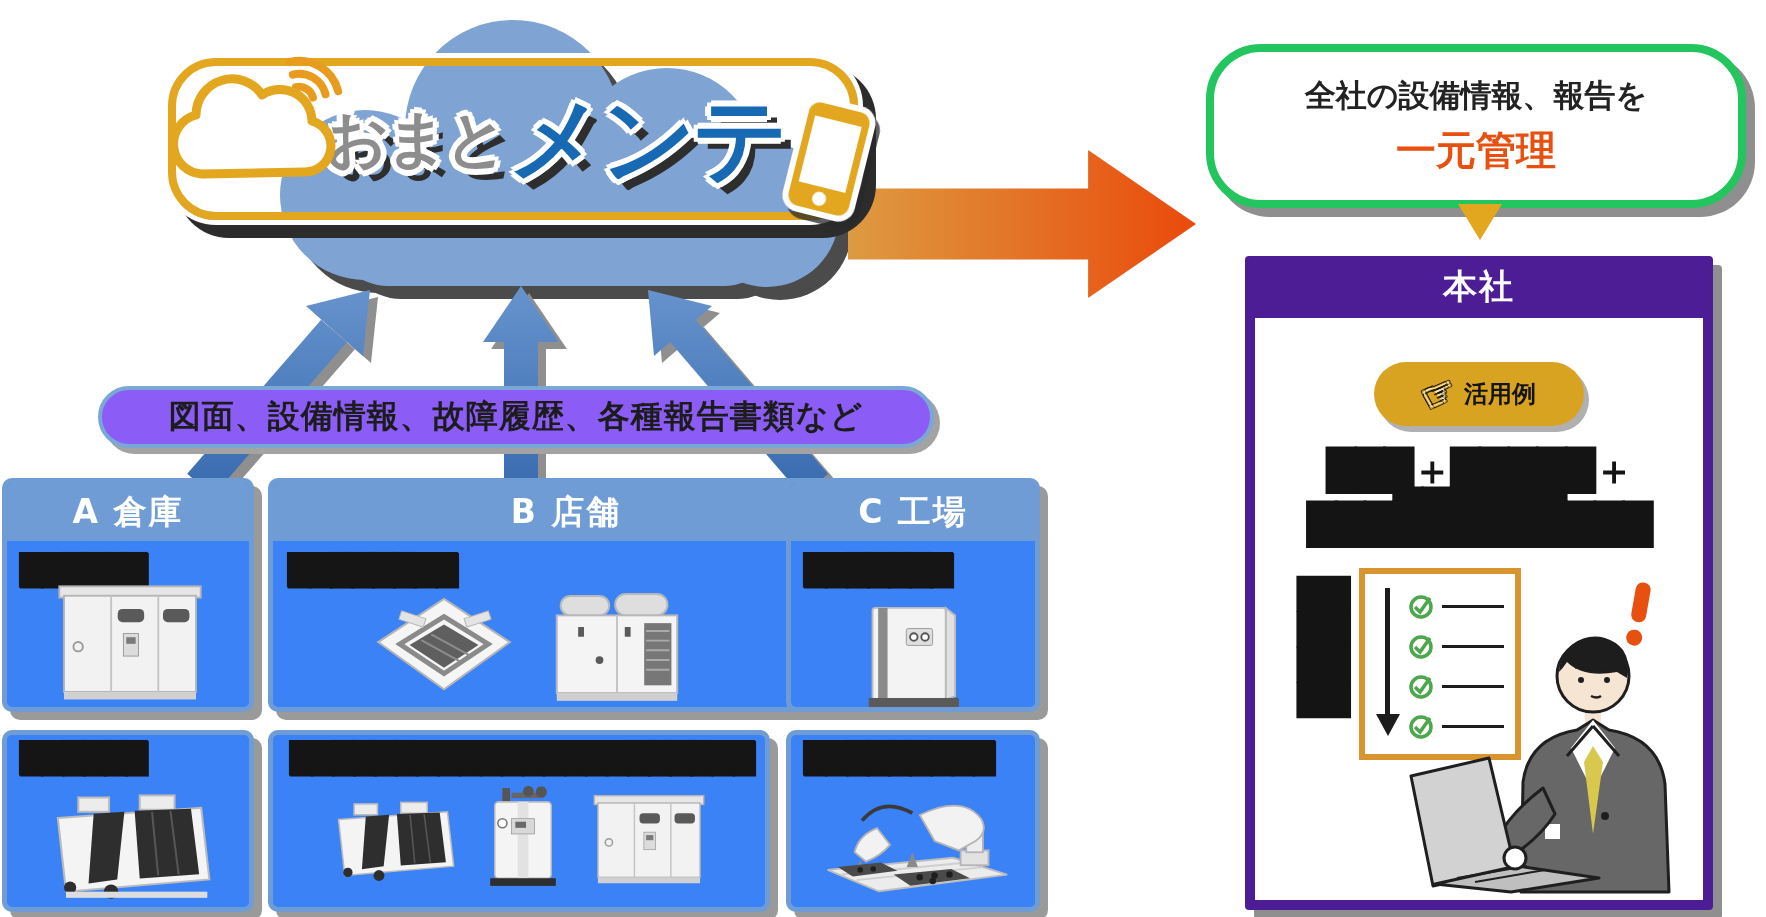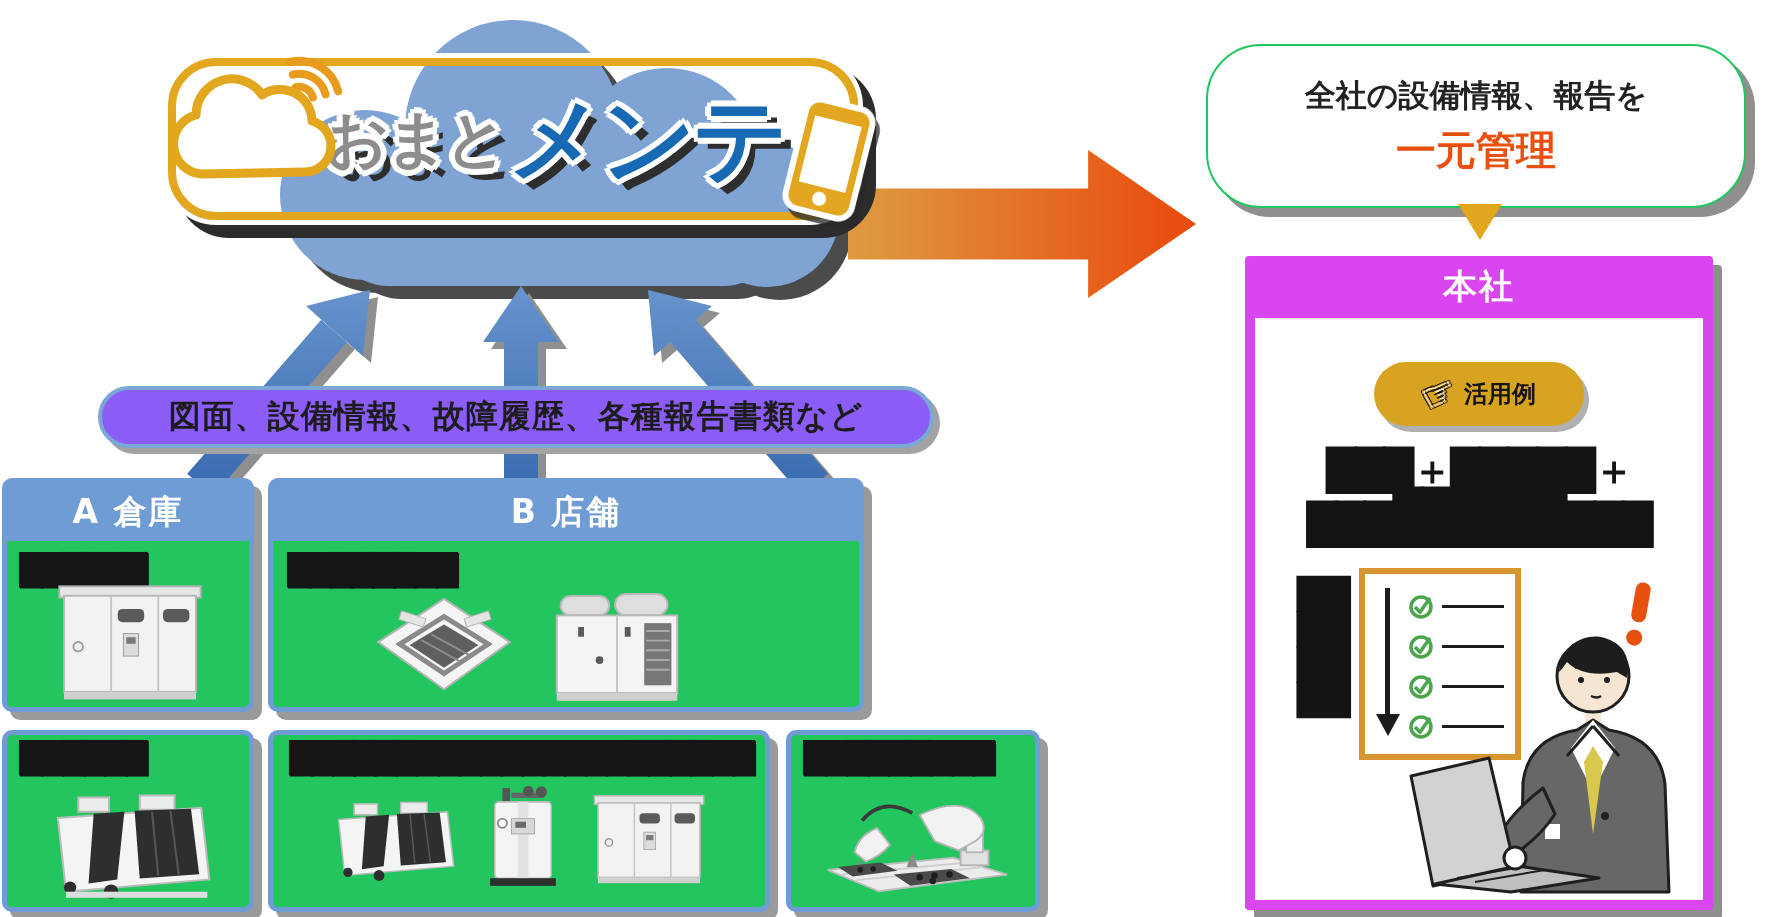--- a/index.html
+++ b/index.html
@@ -40,7 +40,7 @@
 
   
   .result-bubble { left:1206px; top:44px; width:540px; height:164px; z-index:2;
-      background:#fff; border:2px solid #22c55e; border-radius:55px;
+      background:#fff; border:8px solid #22c55e; border-radius:55px;
       display:flex; flex-direction:column; align-items:center; justify-content:center; gap:6px;
       box-shadow:9px 9px 0 #8f8f8f; }
   .result-line1 { font-size:31px; font-weight:800; color:#222; }

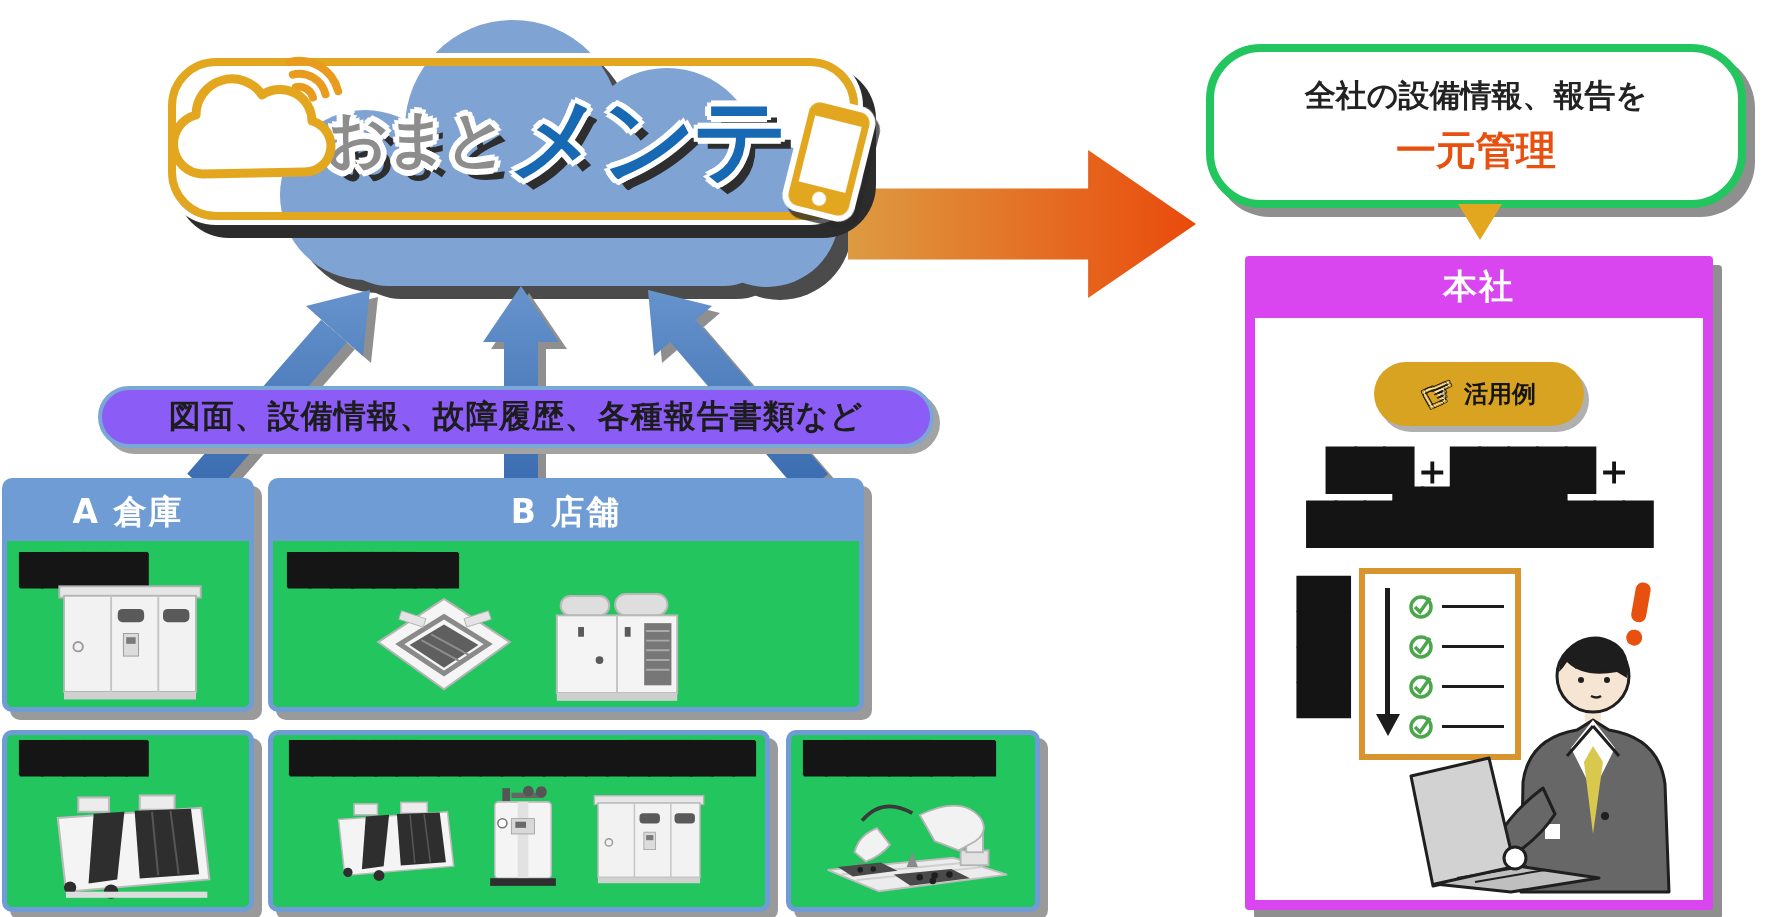--- a/index.html
+++ b/index.html
@@ -51,7 +51,7 @@
 
   
   .hq { left:1245px; top:256px; width:468px; height:654px; z-index:2;
-        background:#d946ef; border-radius:4px; box-shadow:9px 9px 0 #8f8f8f; }
+        background:#4c1d95; border-radius:4px; box-shadow:9px 9px 0 #8f8f8f; }
   .hq-header { height:62px; display:flex; align-items:center; justify-content:center; }
   .hq-header span { color:#fff; font-size:34px; font-weight:800; letter-spacing:2px; }
   .hq-body { position:absolute; left:10px; right:10px; top:62px; bottom:10px;

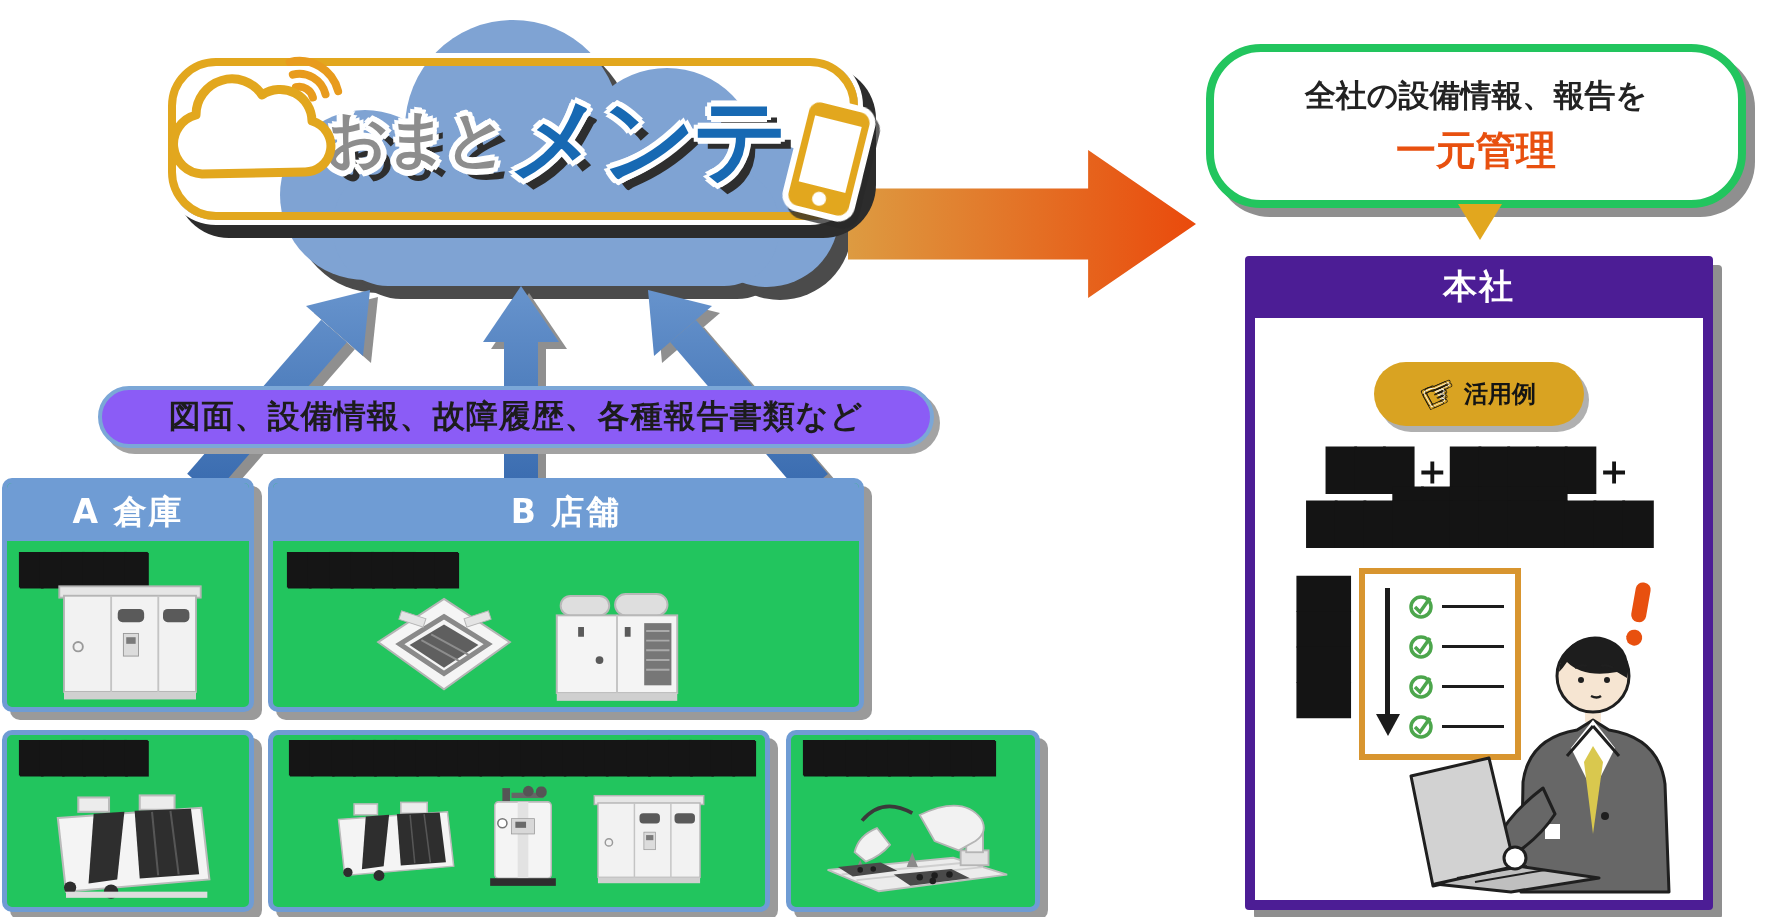--- a/index.html
+++ b/index.html
@@ -80,7 +80,7 @@
   .person-svg { position:absolute; left:138px; top:258px; width:300px; height:318px; }
 
   
-  .fbox { position:absolute; background:#22c55e; border:5px solid #6f9cd4; border-radius:10px;
+  .fbox { position:absolute; background:#3b82f6; border:5px solid #6f9cd4; border-radius:10px;
           box-shadow:8px 8px 0 #9a9a9a; z-index:3; overflow:hidden; }
   .fheader { height:58px; background:#6f9cd4; display:flex; align-items:center; justify-content:center; }
   .fheader span { color:#fff; font-size:33px; font-weight:800; letter-spacing:2px; }

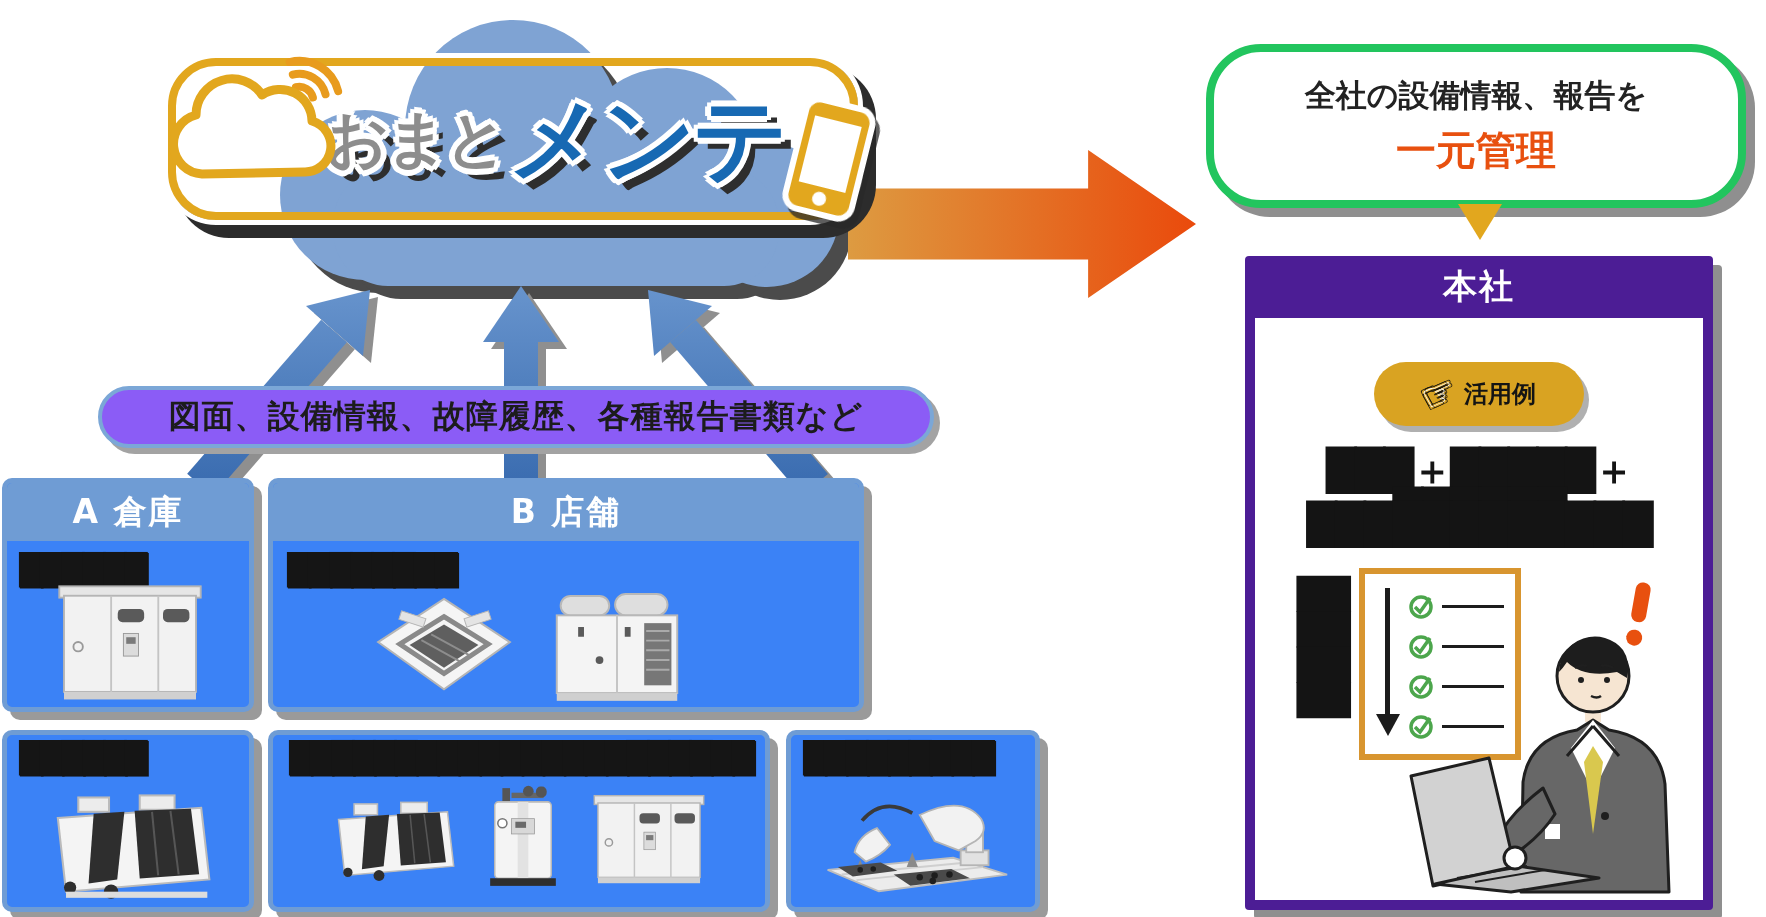--- a/index.html
+++ b/index.html
@@ -337,6 +337,21 @@
     </svg>
   </div>
 
+  <div class="fbox" style="left:786px;top:478px;width:254px;height:234px">
+    <div class="fheader">
+      <span>C 工場</span>
+    </div>
+    <div class="rlabel" style="left:12px;top:72px;font-size:30px">███████</div>
+    <svg class="equip" style="left:66px;top:108px;width:108px;height:122px" viewBox="0 0 110 130">
+      <polygon points="92,18 102,26 102,112 92,116" fill="#e0e0e0" stroke="#bbbbbb" stroke-width="2"></polygon>
+      <rect x="14" y="18" width="78" height="98" rx="3" fill="#f3f3f3" stroke="#bbbbbb" stroke-width="2"></rect>
+      <rect x="20" y="18" width="10" height="98" fill="#8a8a8a"></rect>
+      <rect x="50" y="40" width="28" height="18" rx="2" fill="#dedede" stroke="#999999"></rect>
+      <circle cx="58" cy="49" r="4" fill="#ffffff" stroke="#555555" stroke-width="2"></circle>
+      <circle cx="70" cy="49" r="4" fill="#ffffff" stroke="#555555" stroke-width="2"></circle>
+      <rect x="10" y="114" width="96" height="12" fill="#5a5a5a"></rect>
+    </svg>
+  </div>
 
   <div class="fbox" style="left:786px;top:730px;width:254px;height:182px">
     <div class="rlabel" style="left:12px;top:8px;font-size:30px">█████████</div>

